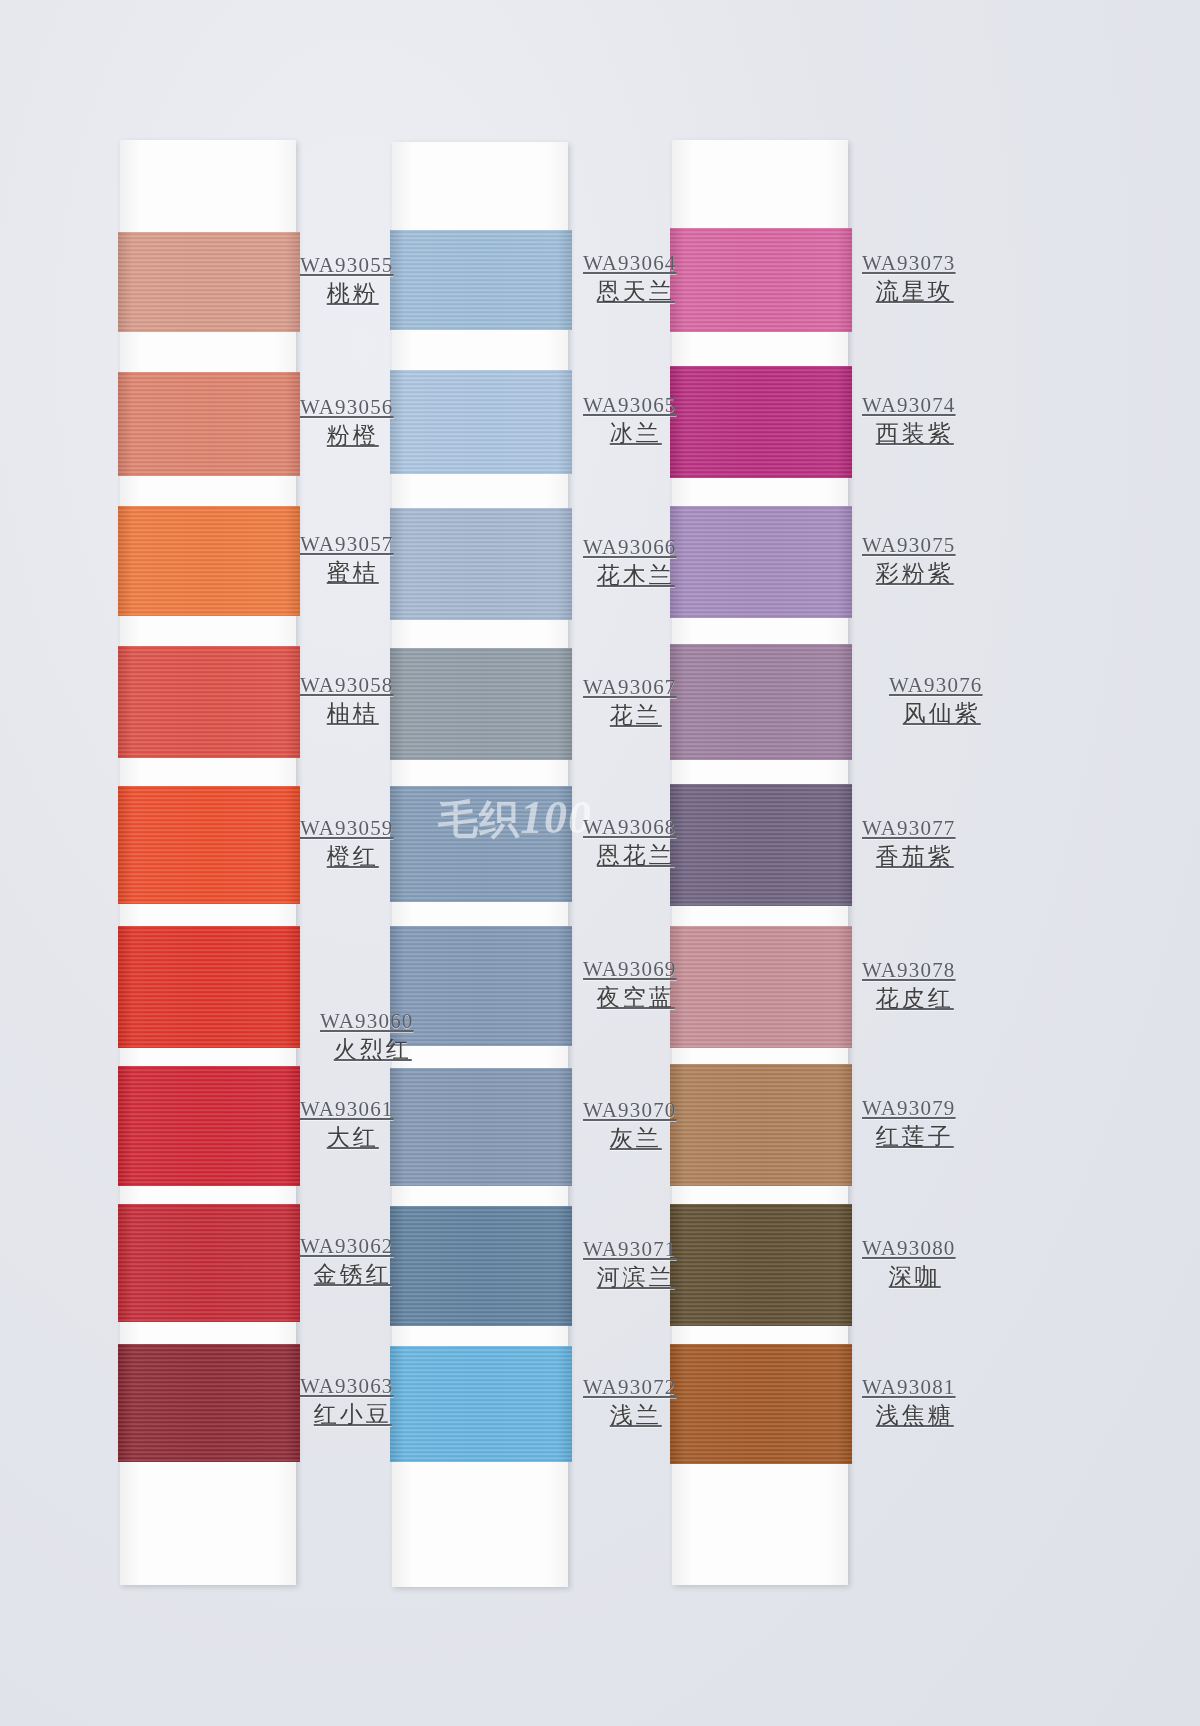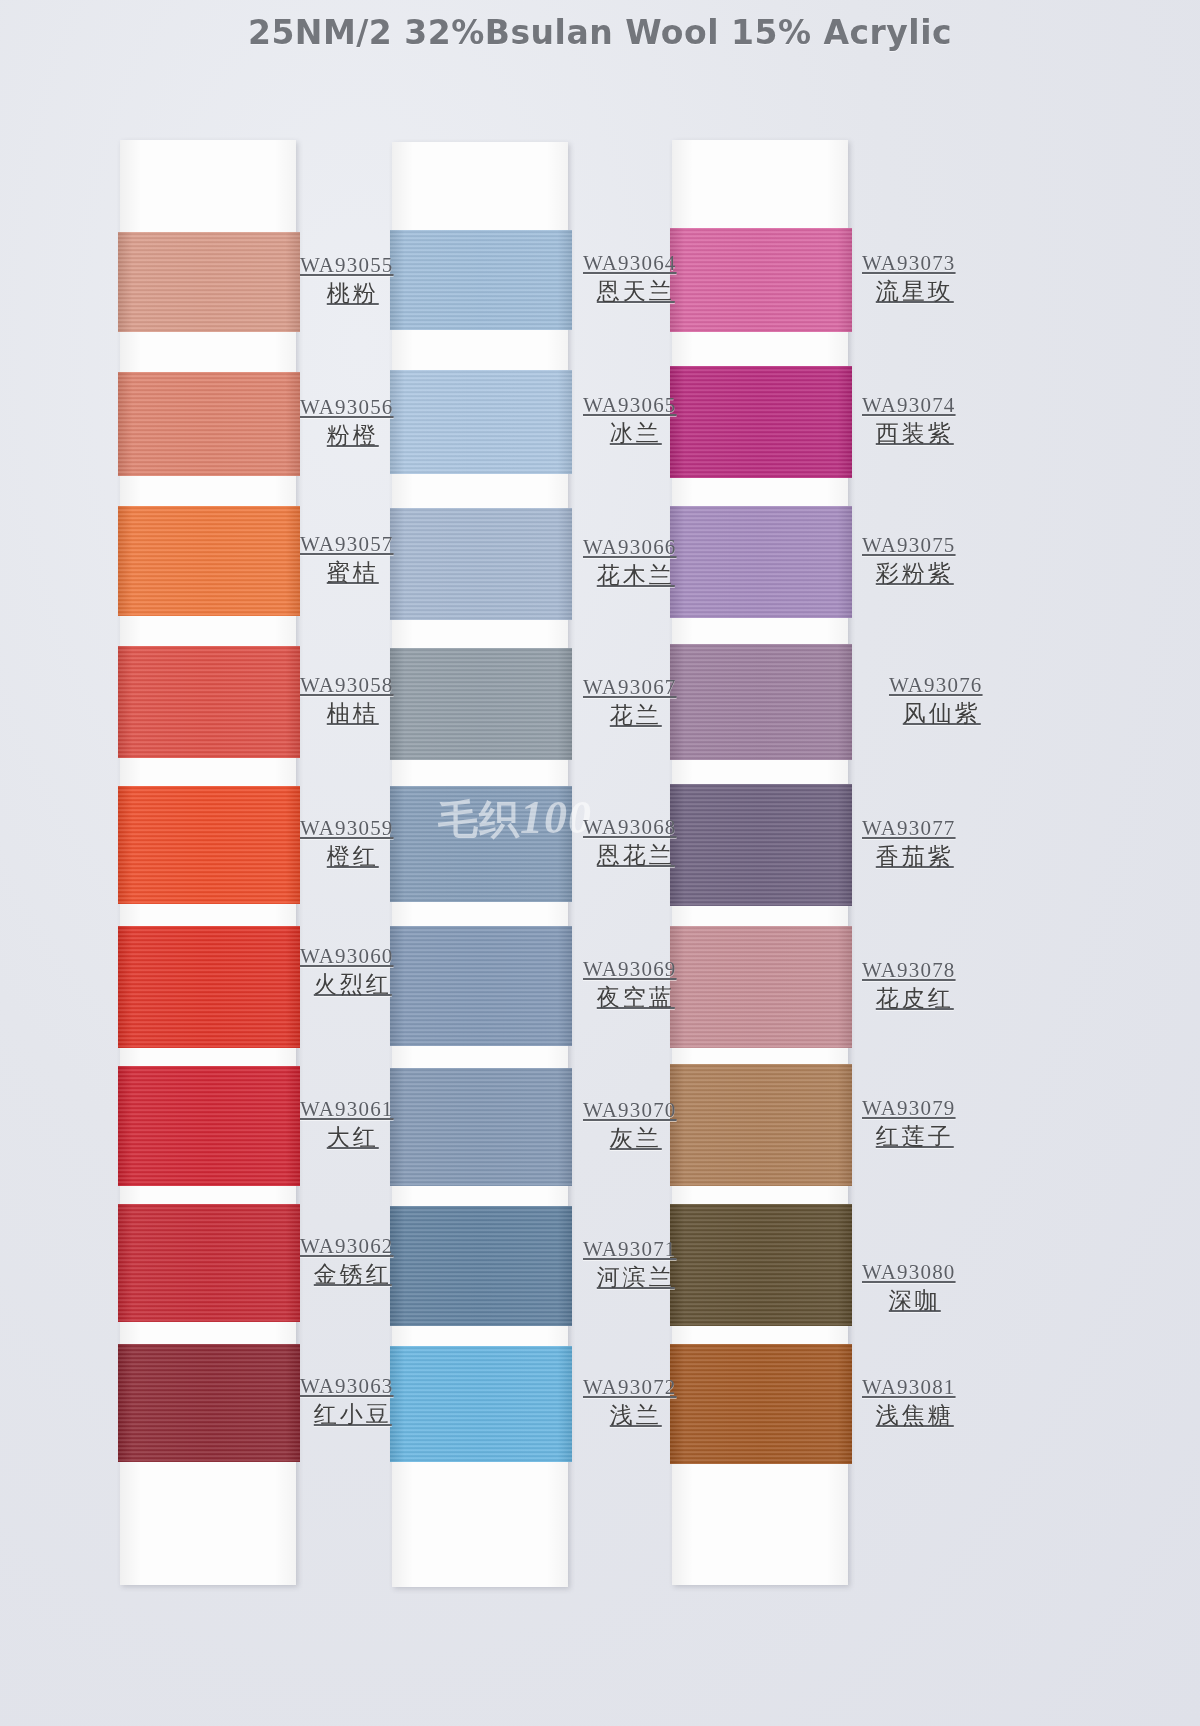--- a/index.html
+++ b/index.html
@@ -161,7 +161,6 @@
 <div id="bg-wash"></div>
 
 <div id="title-block">
-  <div class="title-line">25NM/2  32%Bsulan Wool  15%  Acrylic</div>
 </div>
 
 <div class="card" id="card-1"></div>

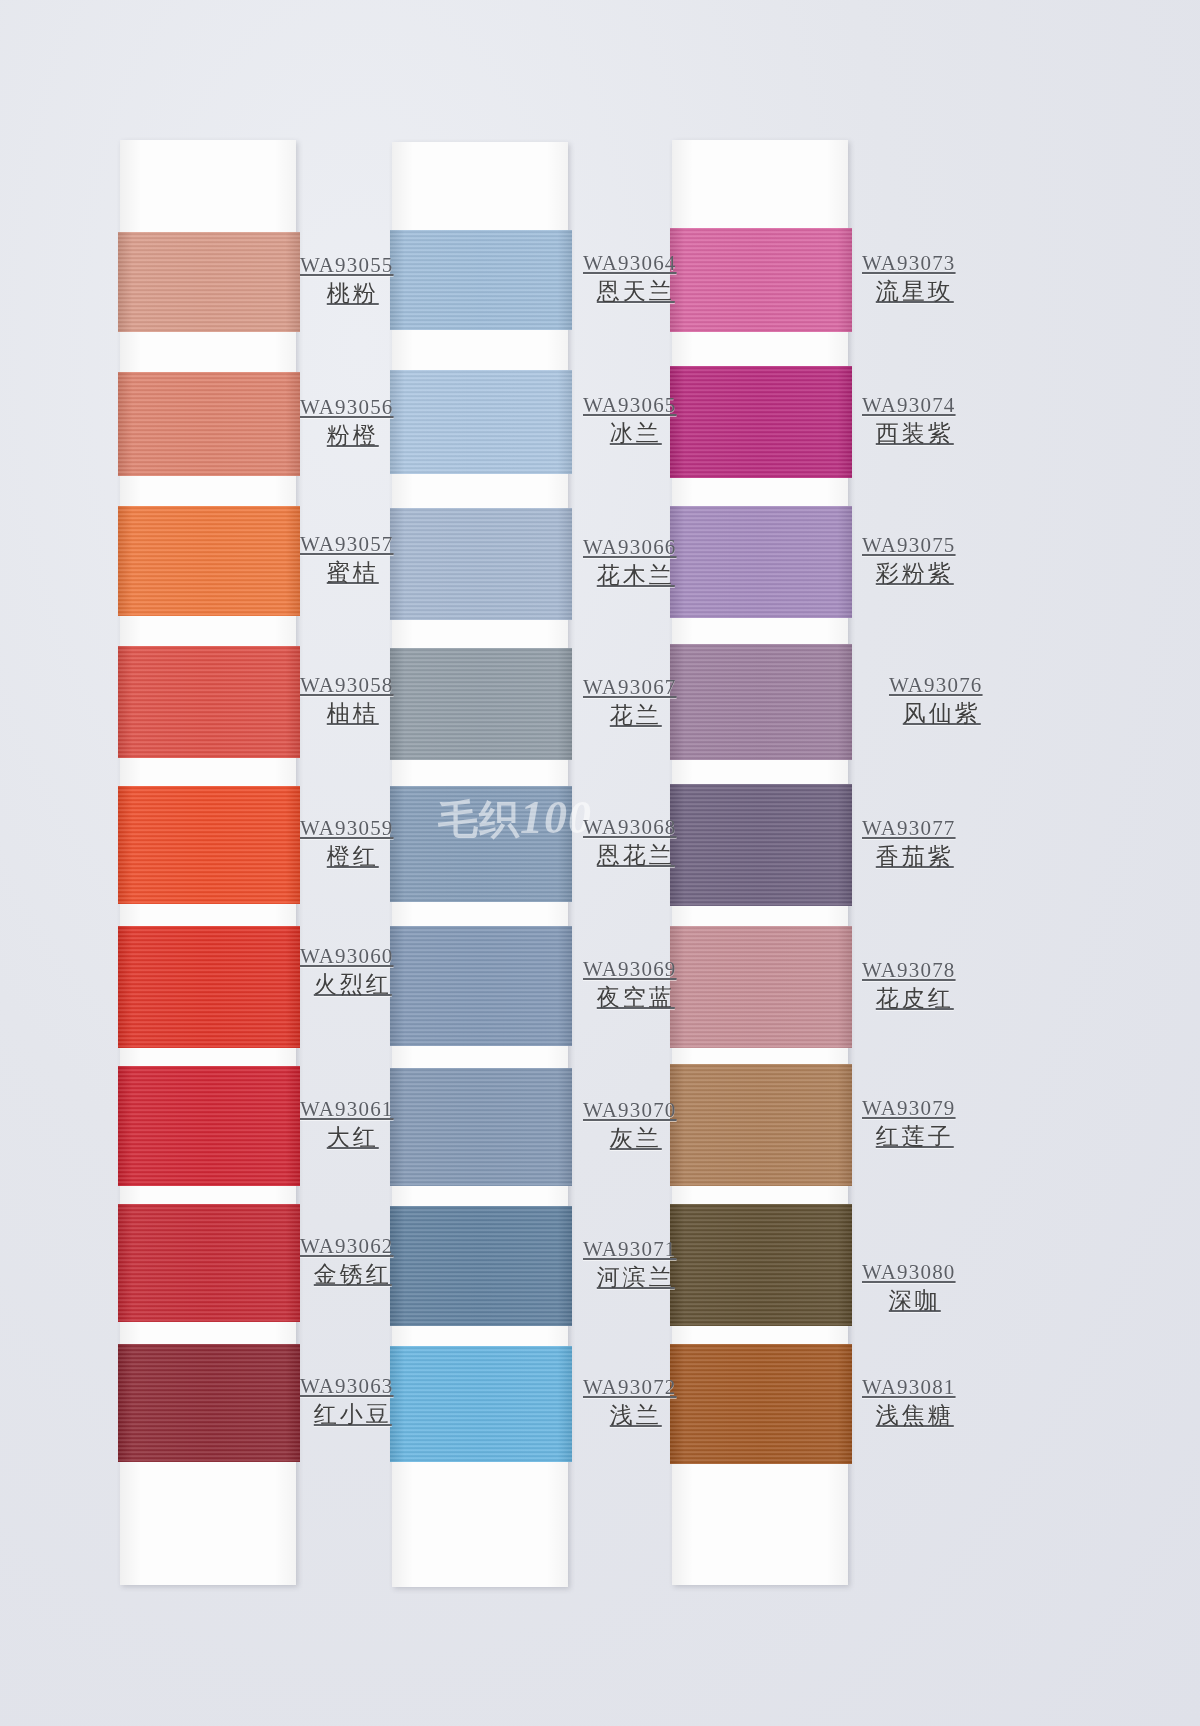--- a/index.html
+++ b/index.html
@@ -206,7 +206,7 @@
     <div class="swatch" style="left: 118px; top: 926px; height: 122px;">
       <div class="yarn" style="background-color: rgb(223, 46, 34);"></div>
     </div>
-    <div class="label lab-col-1" style="top: 943px;">
+    <div class="label lab-col-1" style="top: 1008px; padding-left: 20px;">
       <span class="code">WA93060</span>
       <span class="cname">火烈红</span>
     </div>

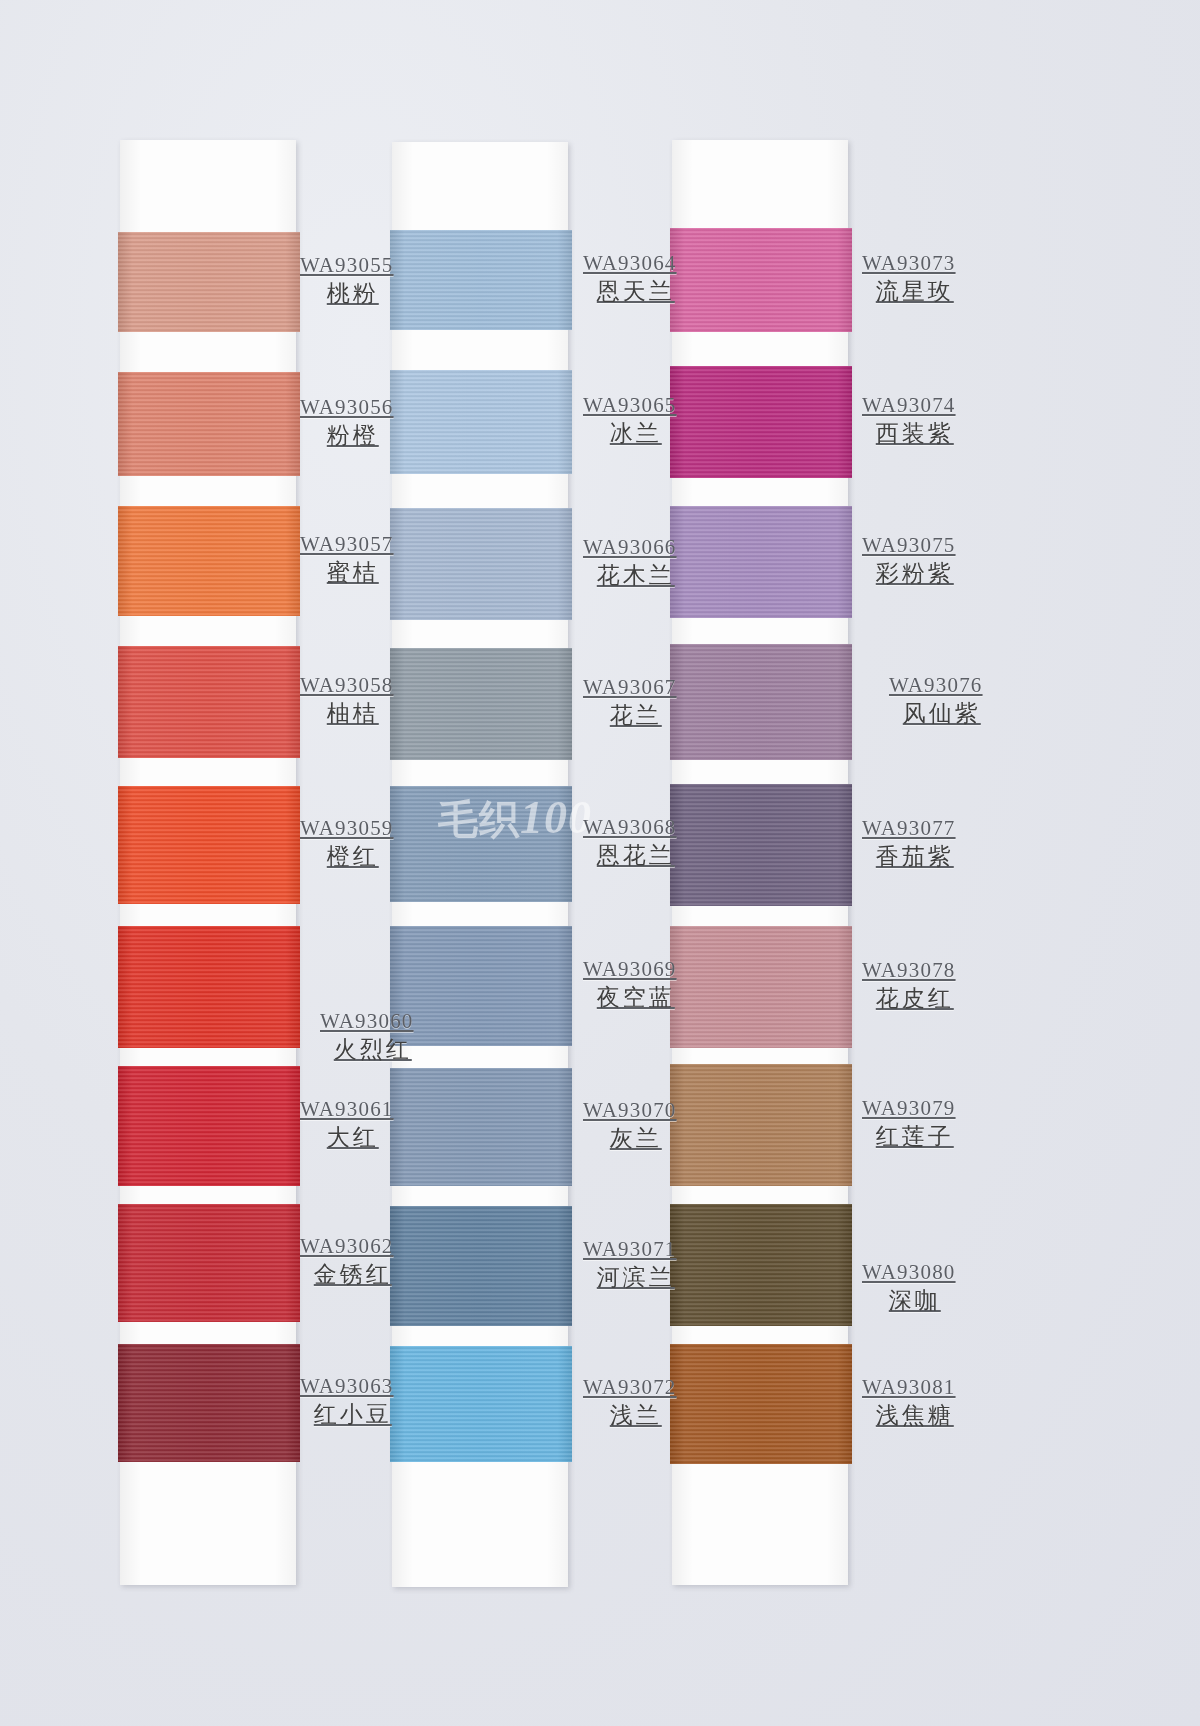--- a/index.html
+++ b/index.html
@@ -346,7 +346,7 @@
     <div class="swatch" style="left: 670px; top: 1204px; height: 122px;">
       <div class="yarn" style="background-color: rgb(91, 74, 44);"></div>
     </div>
-    <div class="label lab-col-3" style="top: 1235px; margin-top: 24px;">
+    <div class="label lab-col-3" style="top: 1235px;">
       <span class="code">WA93080</span>
       <span class="cname">深咖</span>
     </div>

